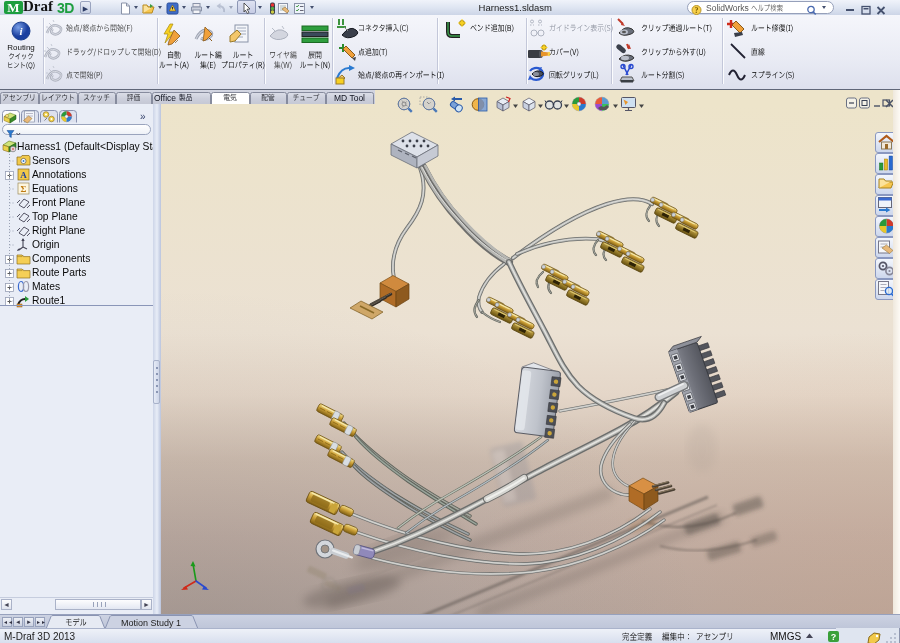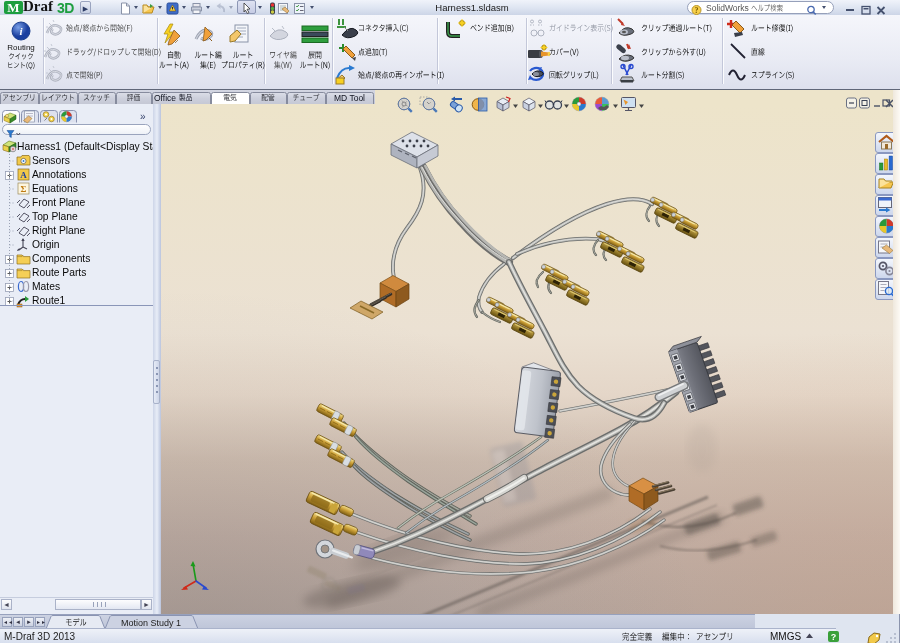--- a/index.html
+++ b/index.html
@@ -74,7 +74,7 @@
           <path d="M7 4.5h3.5M7 8.5h3.5" stroke="#556" stroke-width=".9"></path>
         </svg></div>
       <div class="tdrop" style="left:310px"></div>
-      <div class="abs" style="left:392px;top:2px;width:160px;text-align:center;font-size:9.5px;color:#1a1a1a">Harness1.sldasm</div>
+      <div class="abs" style="left:392px;top:2px;width:160px;text-align:right;font-size:9.5px;color:#1a1a1a">Harness1.sldasm</div>
       <div class="abs" style="left:687px;top:1px;width:147px;height:13px;background:#fff;border:1px solid #96a0ba;border-radius:7px"></div>
       <div class="abs" style="left:691px;top:2px;width:11px;height:11px"><svg width="11" height="11">
           <circle cx="5.5" cy="5" r="4.5" fill="#f8d04a" stroke="#b8952a"></circle>

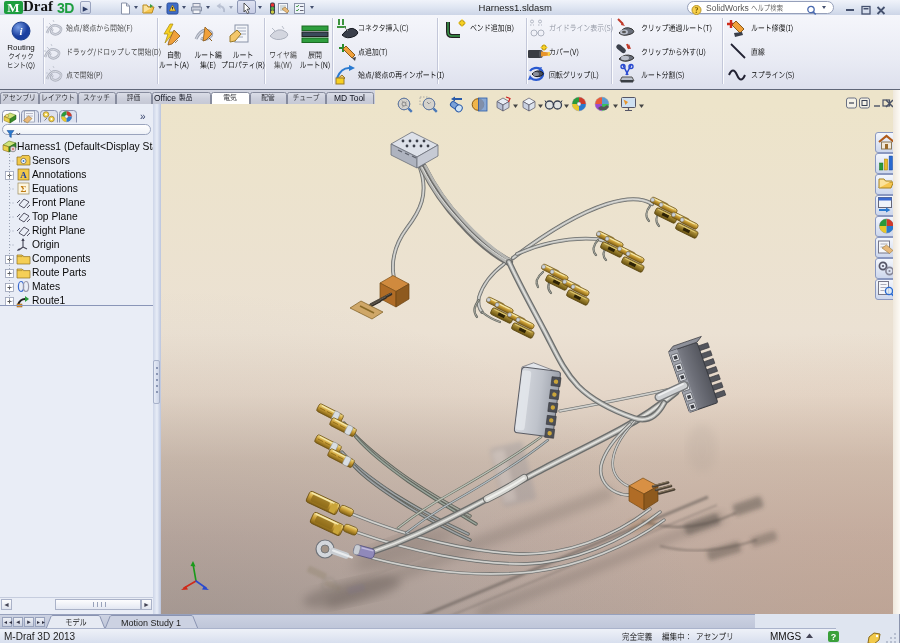--- a/index.html
+++ b/index.html
@@ -14,7 +14,7 @@
 #splitter{left:153px;top:0;width:8px;height:510px;background:linear-gradient(90deg,#cdd5e8,#e8edf7 50%,#bac4dd)}
 #vport{left:161px;top:0;width:732px;height:510px}
 #rstrip{left:893px;top:-14px;width:7px;height:524px;z-index:5;background:linear-gradient(90deg,#efe8dd,#fdfaf5)}
-#btabs{left:0;top:614px;width:755px;height:14px;background:linear-gradient(#ccd2e2,#bfc6d9);border-top:1px solid #97a1bd}
+#btabs{left:0;top:614px;width:900px;height:14px;background:linear-gradient(#ccd2e2,#bfc6d9);border-top:1px solid #97a1bd}
 #sbar{left:0;top:628px;width:836px;height:15px;background:linear-gradient(#eef1f8,#d8dfee);border-top:1px solid #aab3cb;font-size:10px;color:#222}
 .tdrop{position:absolute;top:6px;width:0;height:0;border-left:2.5px solid transparent;border-right:2.5px solid transparent;border-top:3px solid #44506e}
 </style></head><body>

